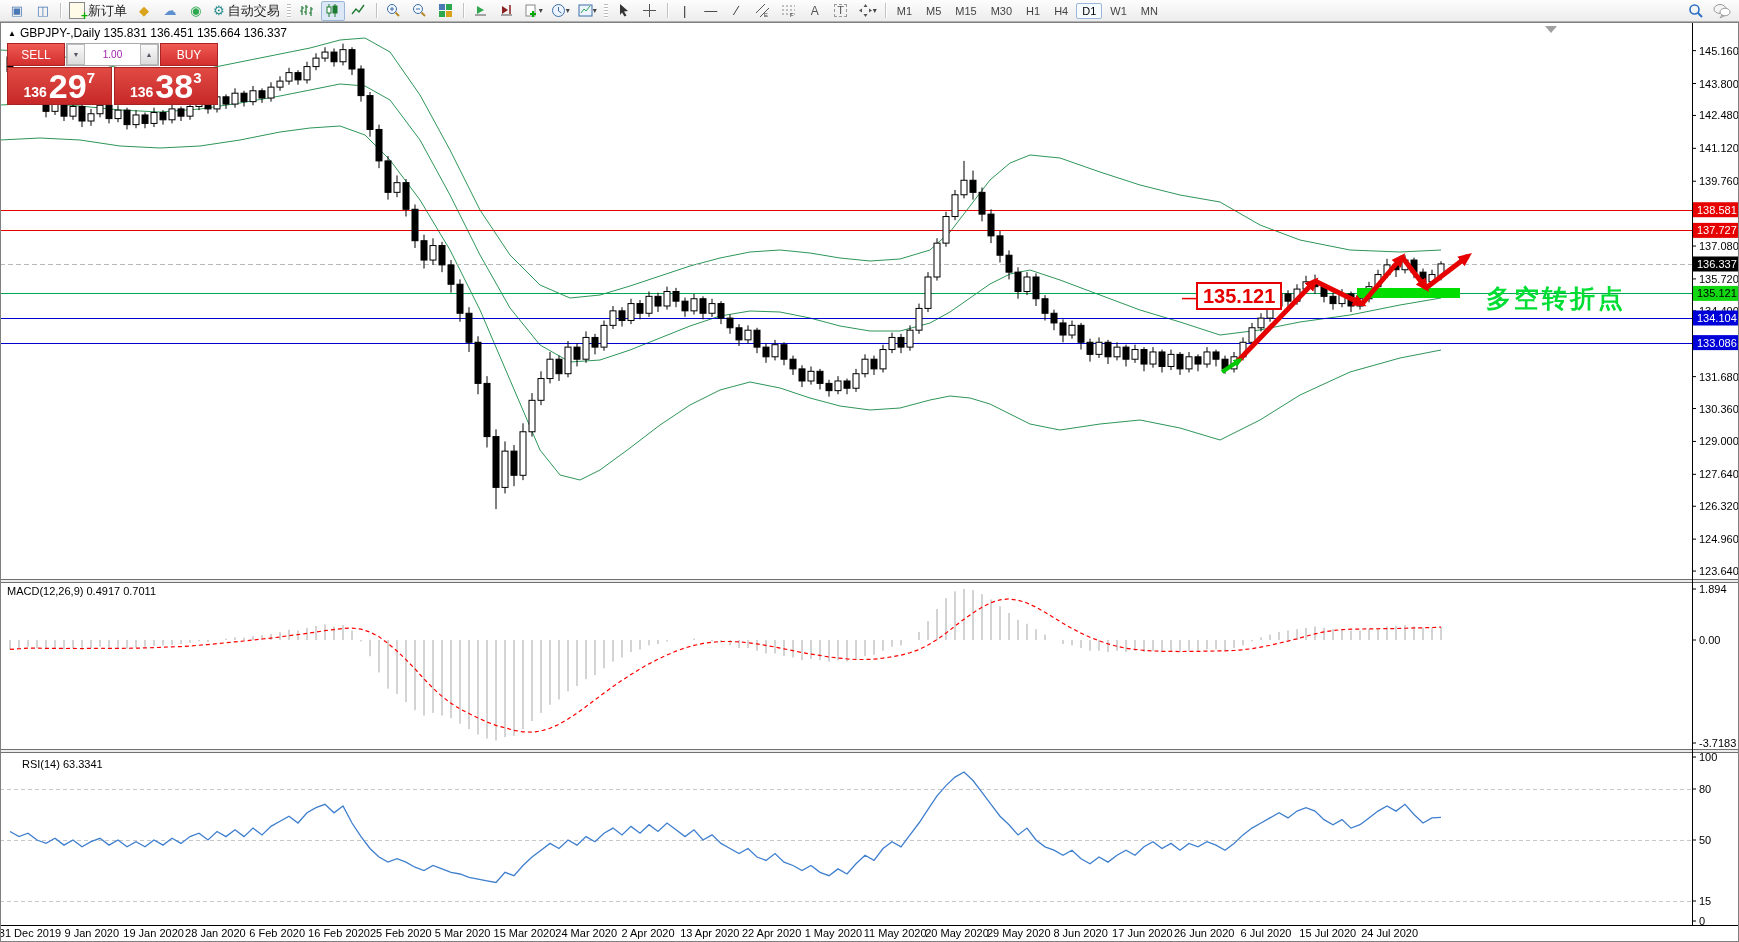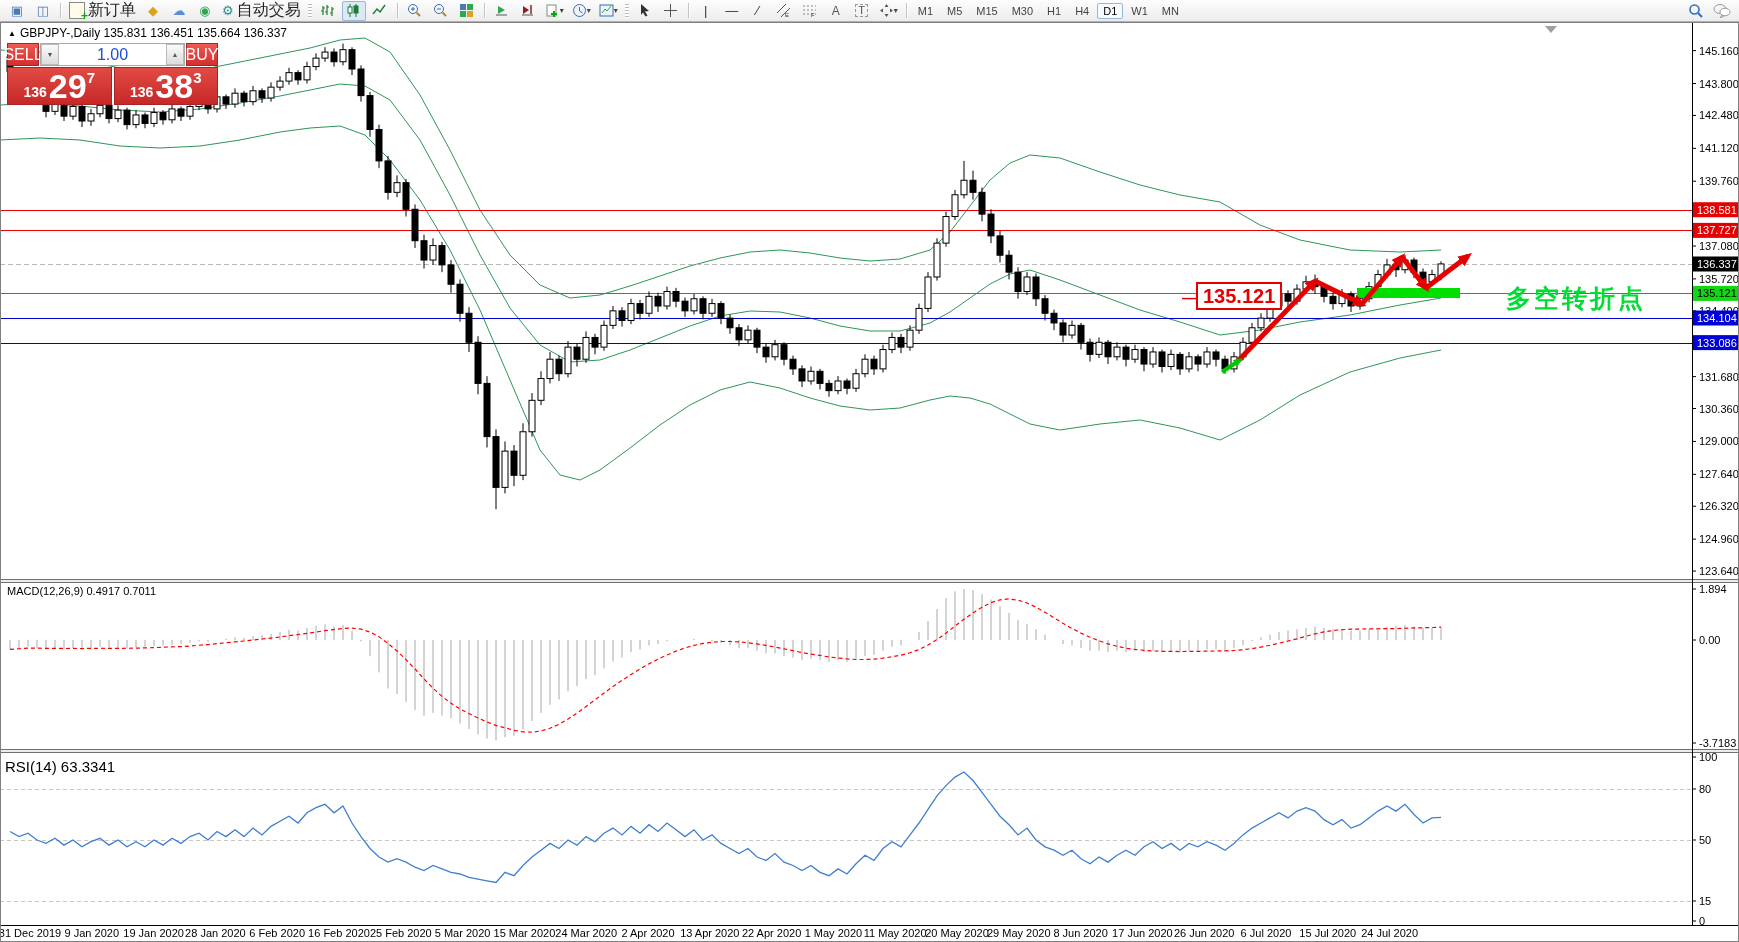--- a/index.html
+++ b/index.html
@@ -10,7 +10,7 @@
   .tb-btn.pressed{background:#dce8f6;border-color:#9ab6d8;}
   .tb-sep{width:1px;height:15px;background:#c2c2c2;box-shadow:1px 0 0 #fff;margin:0 4px;}
   .tb-grip{width:4px;height:14px;margin:0 3px;background:repeating-linear-gradient(#bbb 0 1px,#fff 1px 3px);}
-  .tb-lbl{margin-left:3px;font-size:16px;color:#222;}
+  .tb-lbl{margin-left:3px;font-size:13px;color:#222;}
   .glyph{font-size:13px;line-height:1;}
   .tf-btn{display:inline-block;padding:1px 5px;margin:12px 1px;font-size:11px;color:#444;border:1px solid transparent;border-radius:2px;}
   .tf-btn.active{background:#f6fbff;border-color:#9ab6d8;color:#000;}

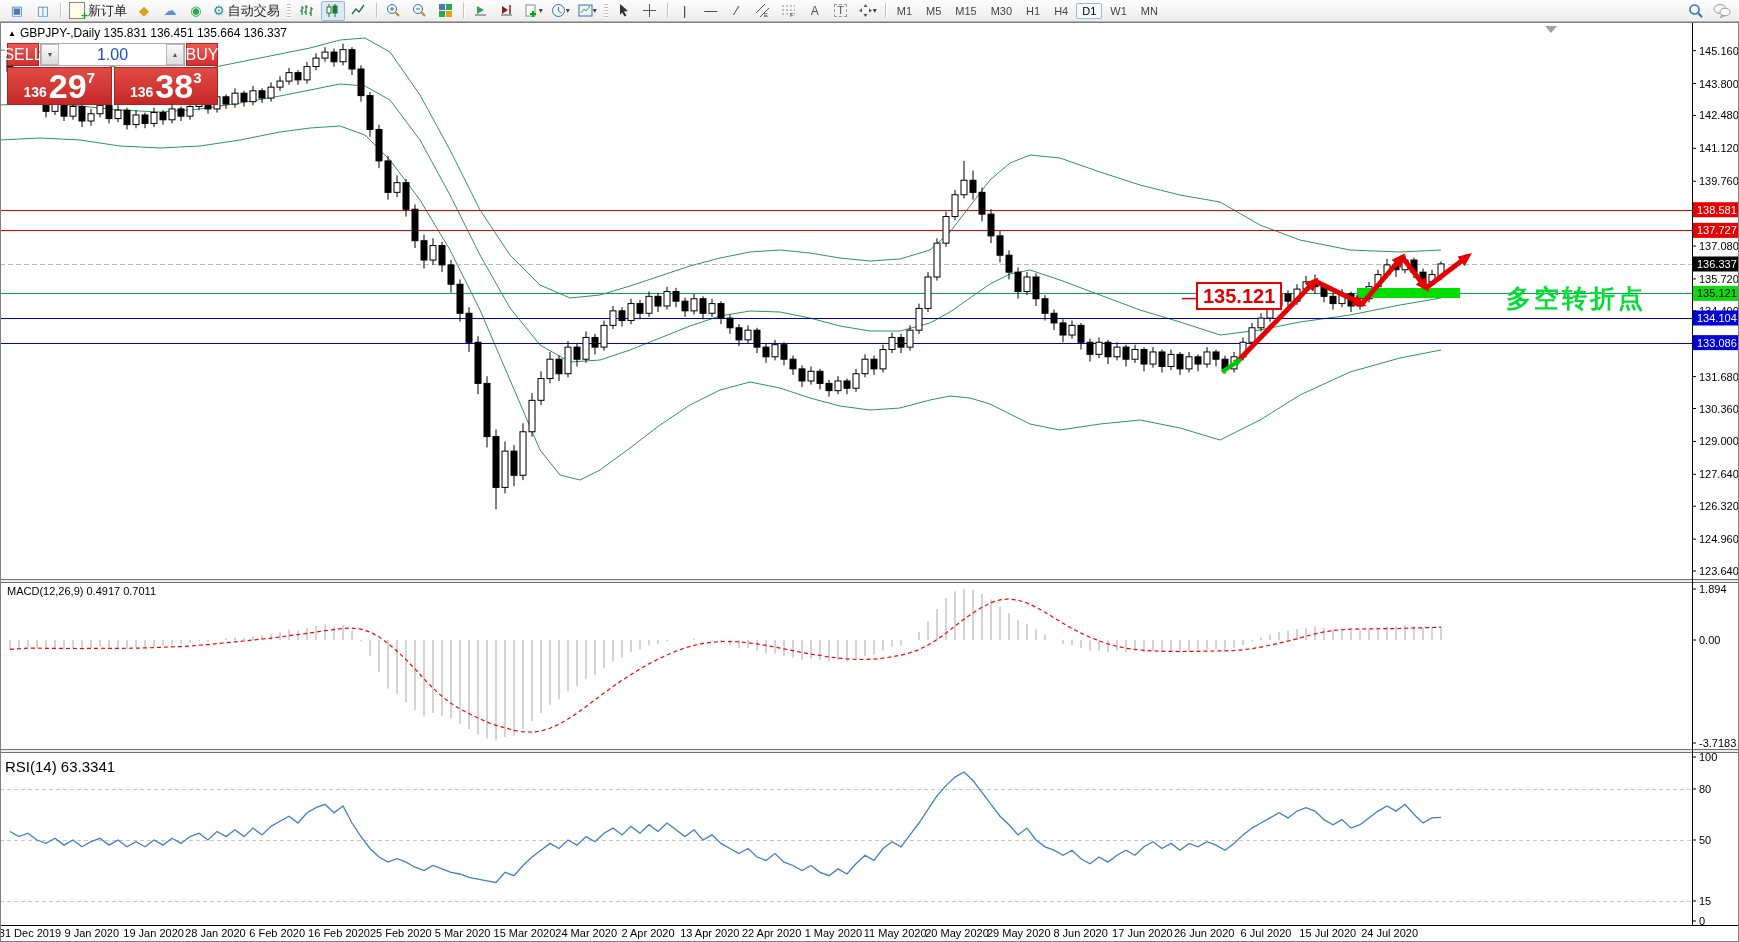--- a/index.html
+++ b/index.html
@@ -28,7 +28,7 @@
   
   #trade-panel{left:7px;top:21px;width:211px;z-index:6;}
   .tp-row1{display:flex;height:23px;}
-  .btn-sell,.btn-buy{width:32px;background:linear-gradient(#ef5a52,#d32f2f);color:#fff;border:1px solid #a82323;font-size:16px;display:flex;align-items:center;justify-content:center;box-sizing:border-box;}
+  .btn-sell,.btn-buy{width:58px;background:linear-gradient(#ef5a52,#d32f2f);color:#fff;border:1px solid #a82323;font-size:12px;display:flex;align-items:center;justify-content:center;box-sizing:border-box;}
   .vol-box{flex:1;display:flex;background:#fff;border:1px solid #a9a9a9;box-sizing:border-box;margin:0 1px;}
   .vol-btn{width:16px;background:linear-gradient(#fafafa,#dcdcdc);border:1px solid #bbb;color:#556;font-size:7px;display:flex;align-items:center;justify-content:center;}
   .vol-val{flex:1;display:flex;align-items:center;justify-content:center;font-size:16px;color:#1d4ed8;}

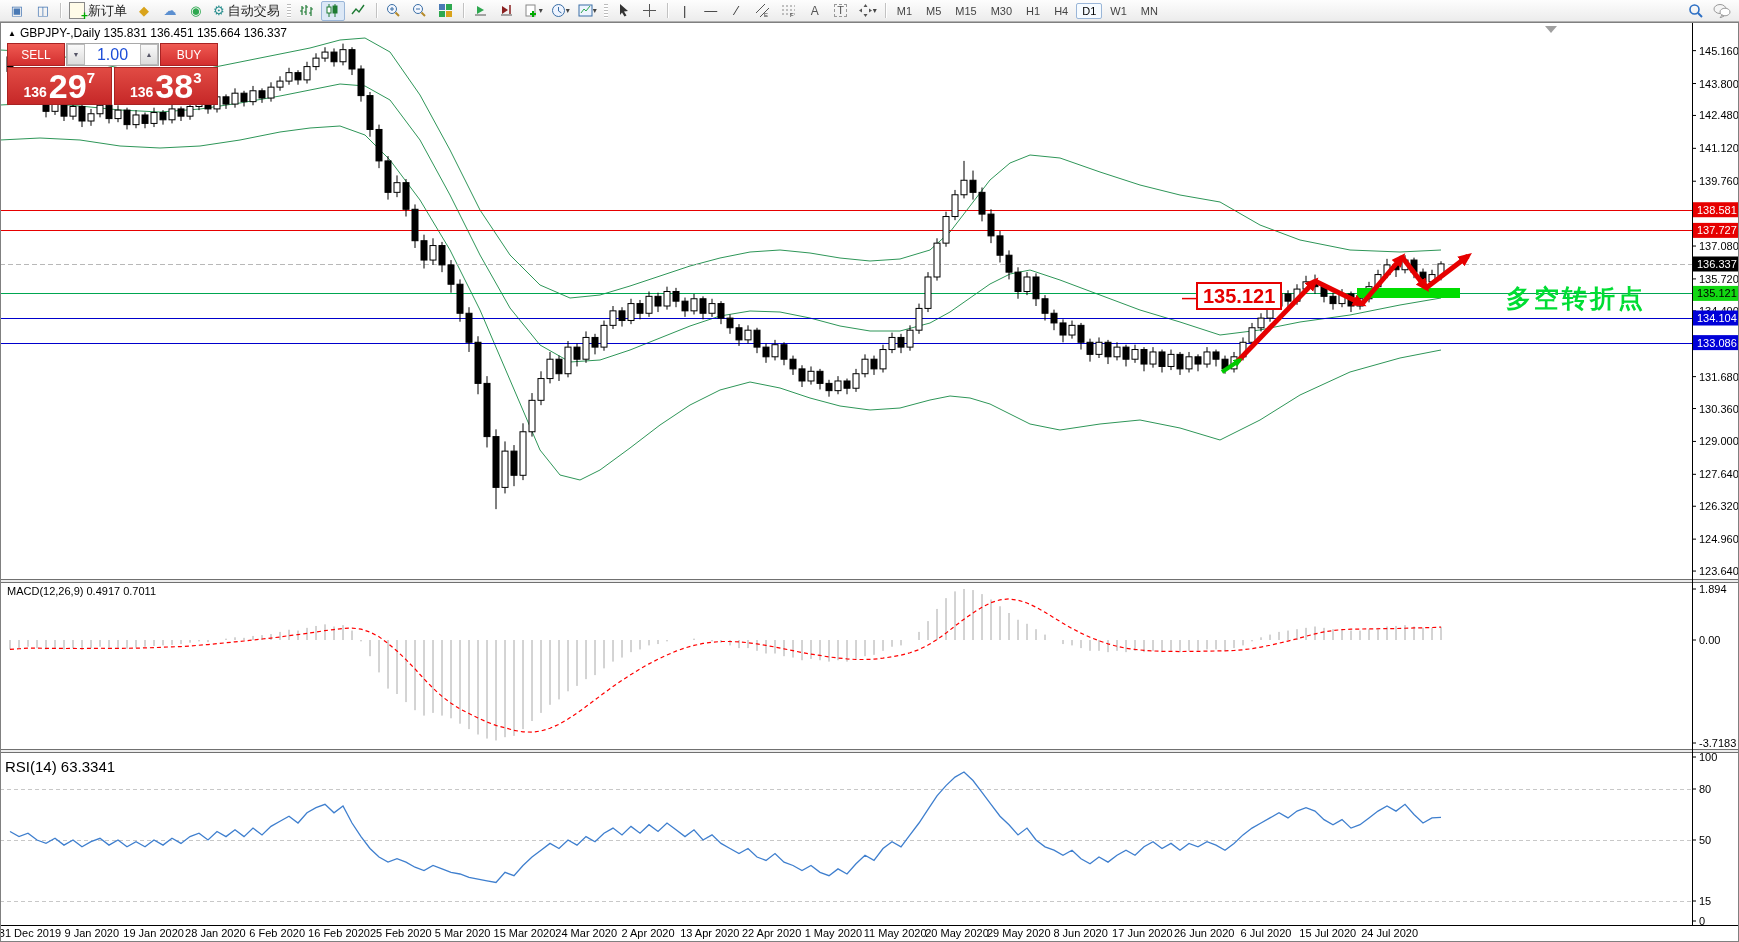--- a/index.html
+++ b/index.html
@@ -31,7 +31,7 @@
   .btn-sell,.btn-buy{width:58px;background:linear-gradient(#ef5a52,#d32f2f);color:#fff;border:1px solid #a82323;font-size:12px;display:flex;align-items:center;justify-content:center;box-sizing:border-box;}
   .vol-box{flex:1;display:flex;background:#fff;border:1px solid #a9a9a9;box-sizing:border-box;margin:0 1px;}
   .vol-btn{width:16px;background:linear-gradient(#fafafa,#dcdcdc);border:1px solid #bbb;color:#556;font-size:7px;display:flex;align-items:center;justify-content:center;}
-  .vol-val{flex:1;display:flex;align-items:center;justify-content:center;font-size:16px;color:#1d4ed8;}
+  .vol-val{flex:1;display:flex;align-items:center;justify-content:center;font-size:10px;color:#a21caf;}
   .tp-row2{display:flex;margin-top:1px;height:38px;}
   .price-block{flex:1;background:linear-gradient(#e14b44,#c62828);color:#fff;display:flex;align-items:flex-end;justify-content:center;padding-bottom:3px;box-sizing:border-box;border:1px solid #a82323;}
   .price-block + .price-block{margin-left:2px;}

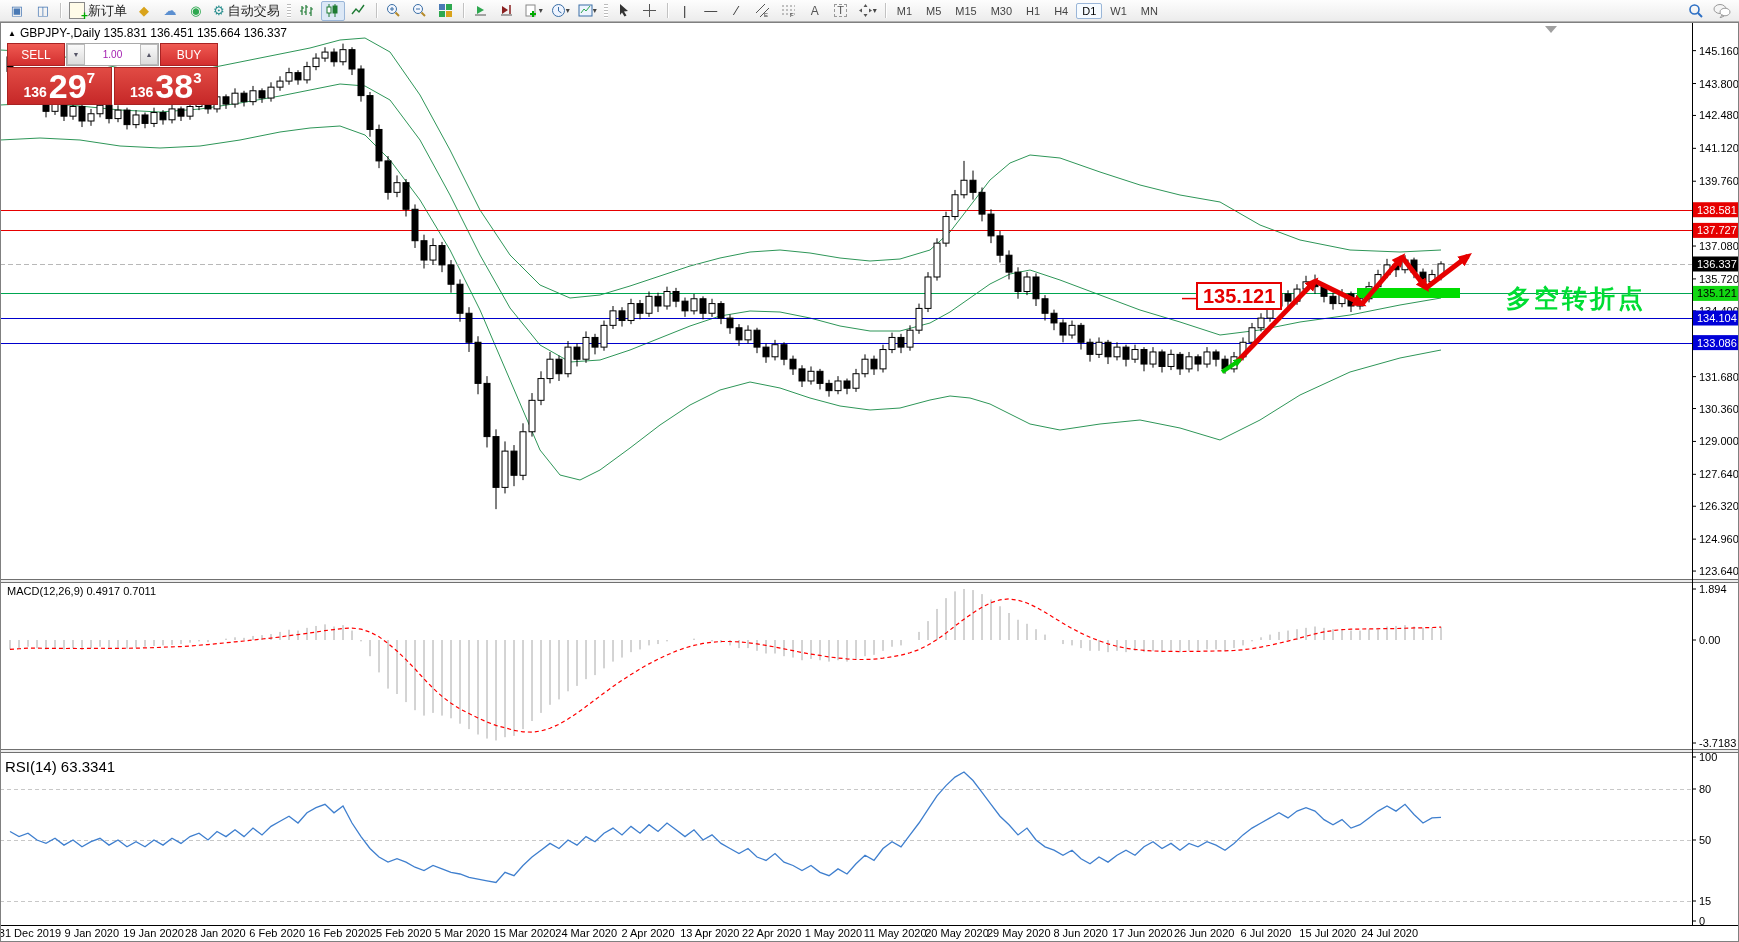--- a/index.html
+++ b/index.html
@@ -41,7 +41,7 @@
   
   #price-flag{left:1196px;top:260px;border:2px solid #e60000;color:#e60000;background:#fff;font-size:20px;font-weight:bold;padding:0 5px;line-height:24px;}
   #price-flag::before{content:"\2014";position:absolute;left:-16px;top:2px;font-size:14px;color:#e60000;}
-  #cn-note{left:1486px;top:260px;color:#00dd33;font-size:25px;font-weight:bold;letter-spacing:3px;white-space:nowrap;margin-left:20px;}
+  #cn-note{left:1486px;top:260px;color:#00dd33;font-size:25px;font-weight:bold;letter-spacing:3px;white-space:nowrap;}
 </style>
 </head>
 <body>

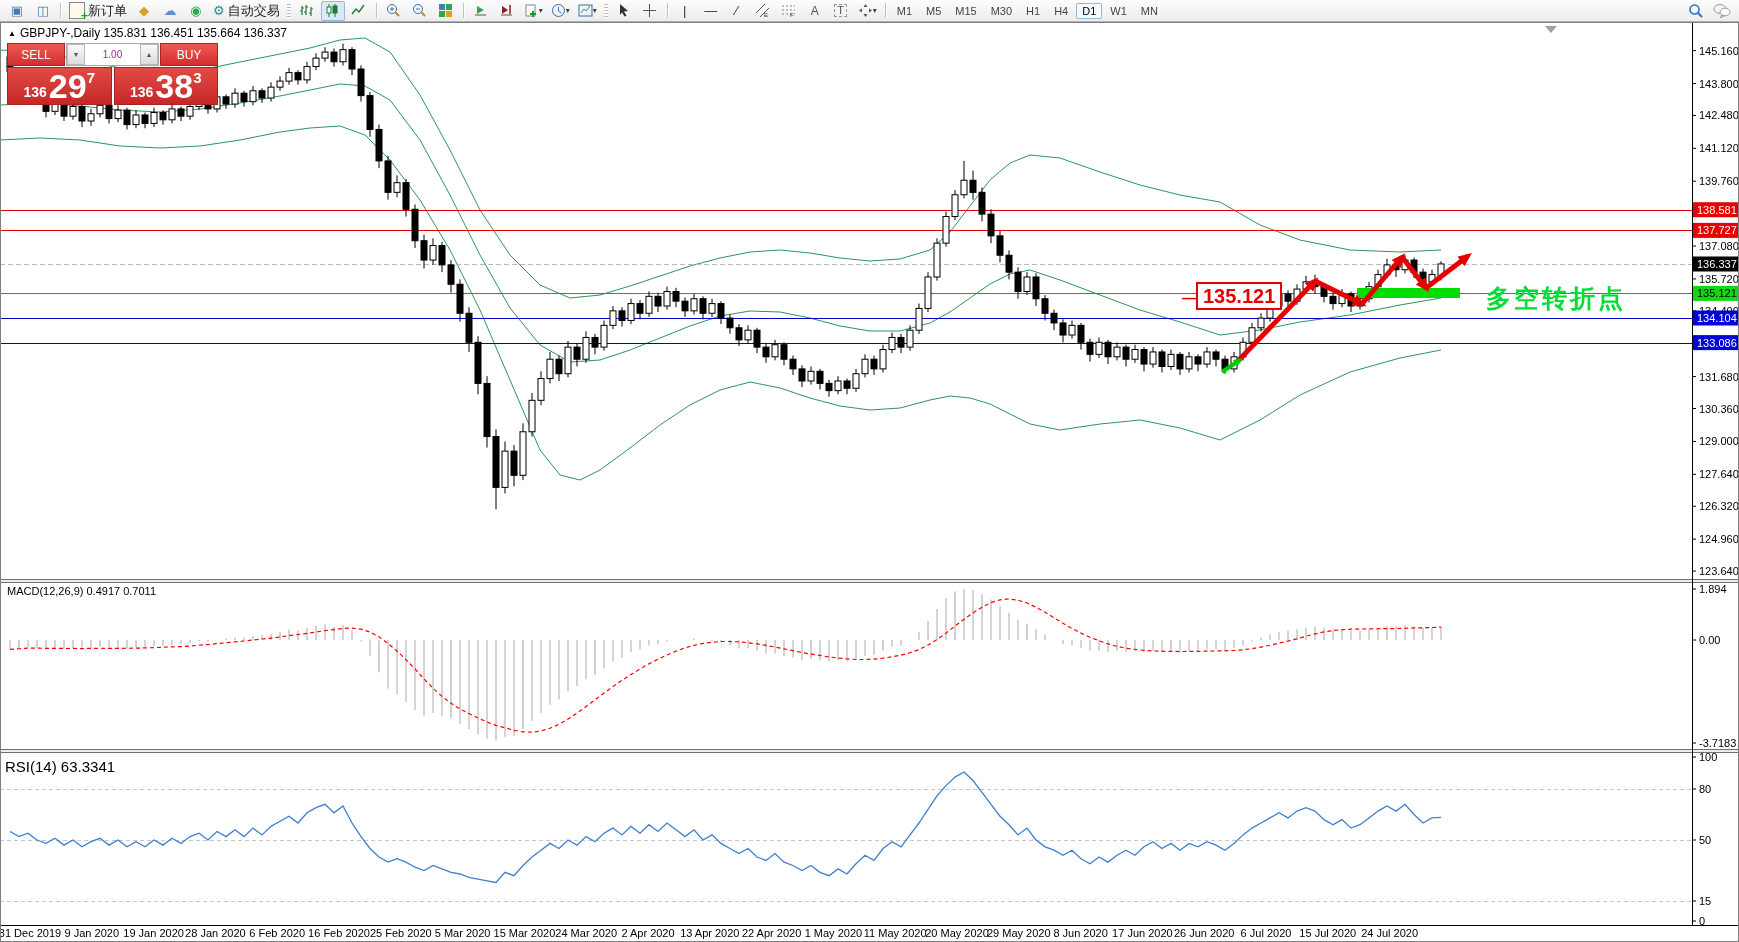--- a/index.html
+++ b/index.html
@@ -24,7 +24,7 @@
   #chart-title{left:8px;top:4px;font-size:12px;color:#000;white-space:nowrap;}
   #chart-title .tri{font-size:8px;margin-right:4px;vertical-align:1px;}
   #macd-label{left:7px;top:563px;font-size:11px;color:#000;}
-  #rsi-label{left:5px;top:736px;font-size:15px;color:#000;}
+  #rsi-label{left:22px;top:736px;font-size:11px;color:#000;}
   
   #trade-panel{left:7px;top:21px;width:211px;z-index:6;}
   .tp-row1{display:flex;height:23px;}

